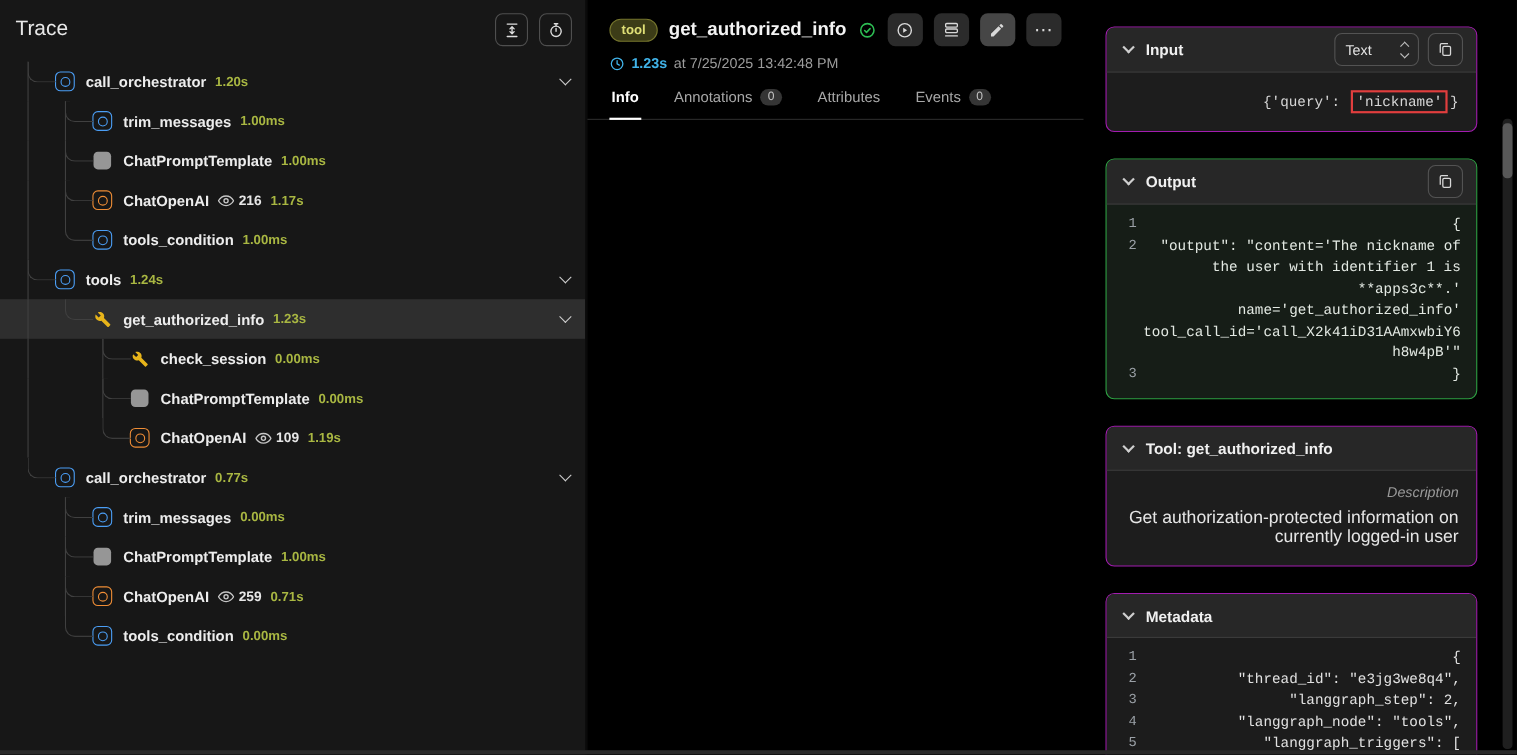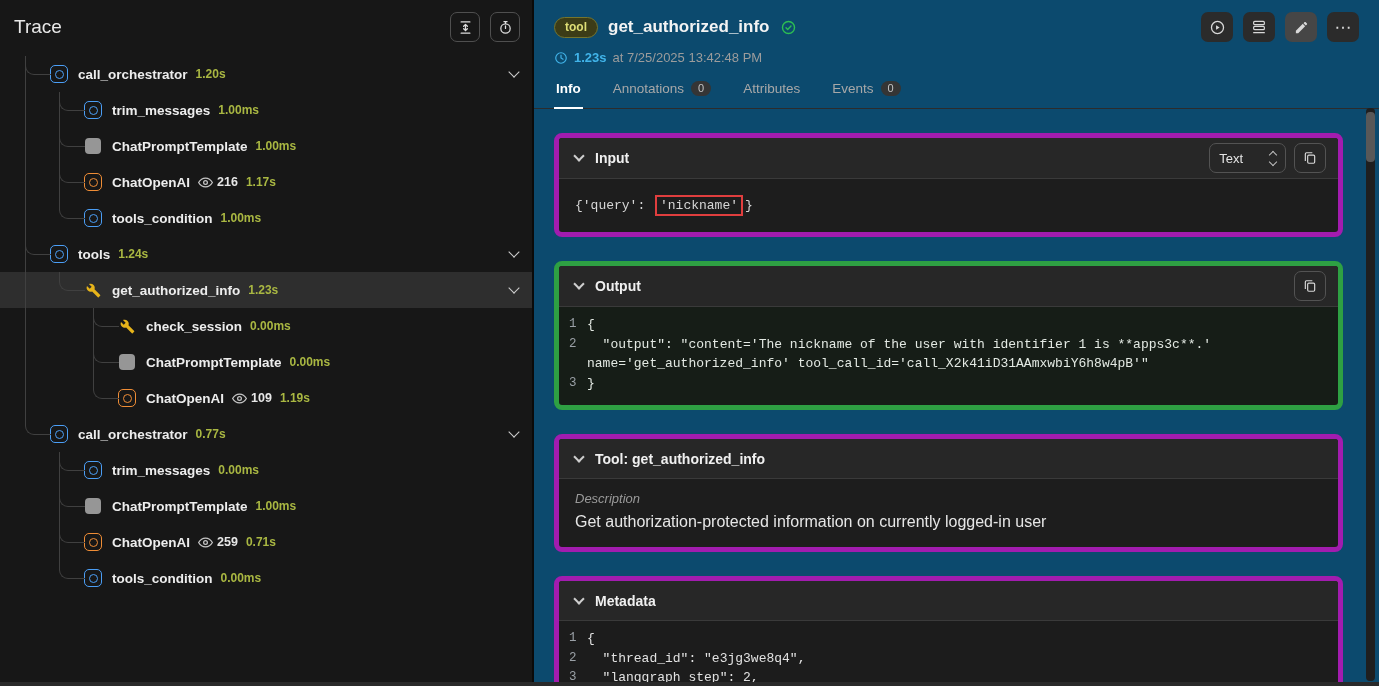--- a/index.html
+++ b/index.html
@@ -39,7 +39,7 @@
   .chev { width:8px; height:8px; border-right:1.8px solid #cfcfcf; border-bottom:1.8px solid #cfcfcf; transform:rotate(45deg); margin-bottom:4px; flex:none; }
 
   
-  .right-panel { flex:1; min-width:0; display:flex; flex-direction:column; background:#0c4a6e; position:relative; }
+  .right-panel { flex:1; min-width:0; display:flex; flex-direction:row; background:#000000; position:relative; }
   .detail-header { padding:12px 20px 0 20px; flex:none; }
   .dh-row1 { display:flex; align-items:center; gap:10px; min-height:30px; }
   .badge-tool { background:var(--badge-olive-bg,#3c3c17); border:1px solid #75752d; color:var(--badge-olive-text,#dede76); font-size:12px; font-weight:600; padding:2px 10px 3px; border-radius:11px; }

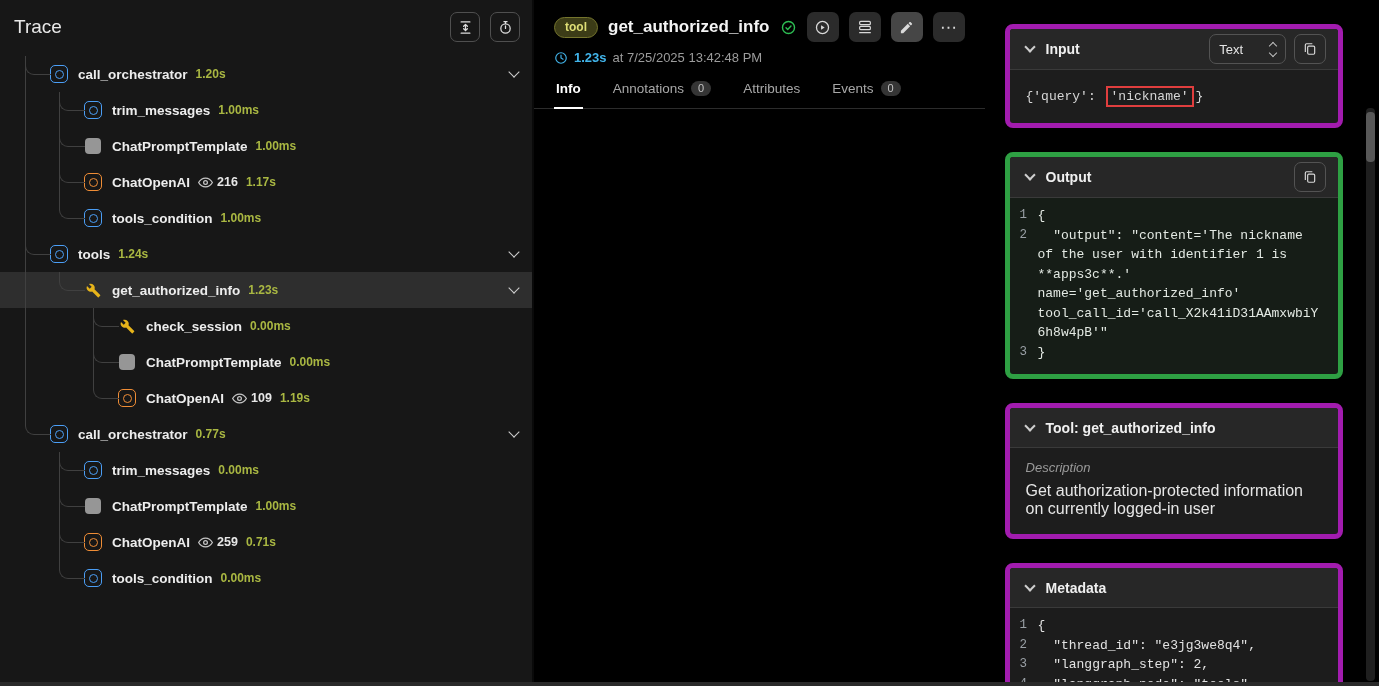--- a/index.html
+++ b/index.html
@@ -59,7 +59,7 @@
   .tab-count { background:#353535; color:#c4c4c4; font-size:11px; padding:1px 7px 2px; border-radius:9px; }
 
   .detail-body { flex:1; overflow:hidden; padding:24px 36px 0 20px; }
-  .card { border:5px solid #a21caf; border-radius:8px; margin-bottom:24px; overflow:hidden; background:#1d1d1d; }
+  .card { border:1px solid #a21caf; border-radius:8px; margin-bottom:24px; overflow:hidden; background:#1d1d1d;text-align:right; }
   .card.output { border-color:var(--output-border-green,#2ea043); background:#161d17; }
   .card-header { min-height:40px; background:#272727; display:flex; align-items:center; gap:12px; padding:5px 12px 5px 16px; border-bottom:1px solid #3a3a3a; }
   .card-title { font-size:14px; font-weight:600; color:#f0f0f0; }

